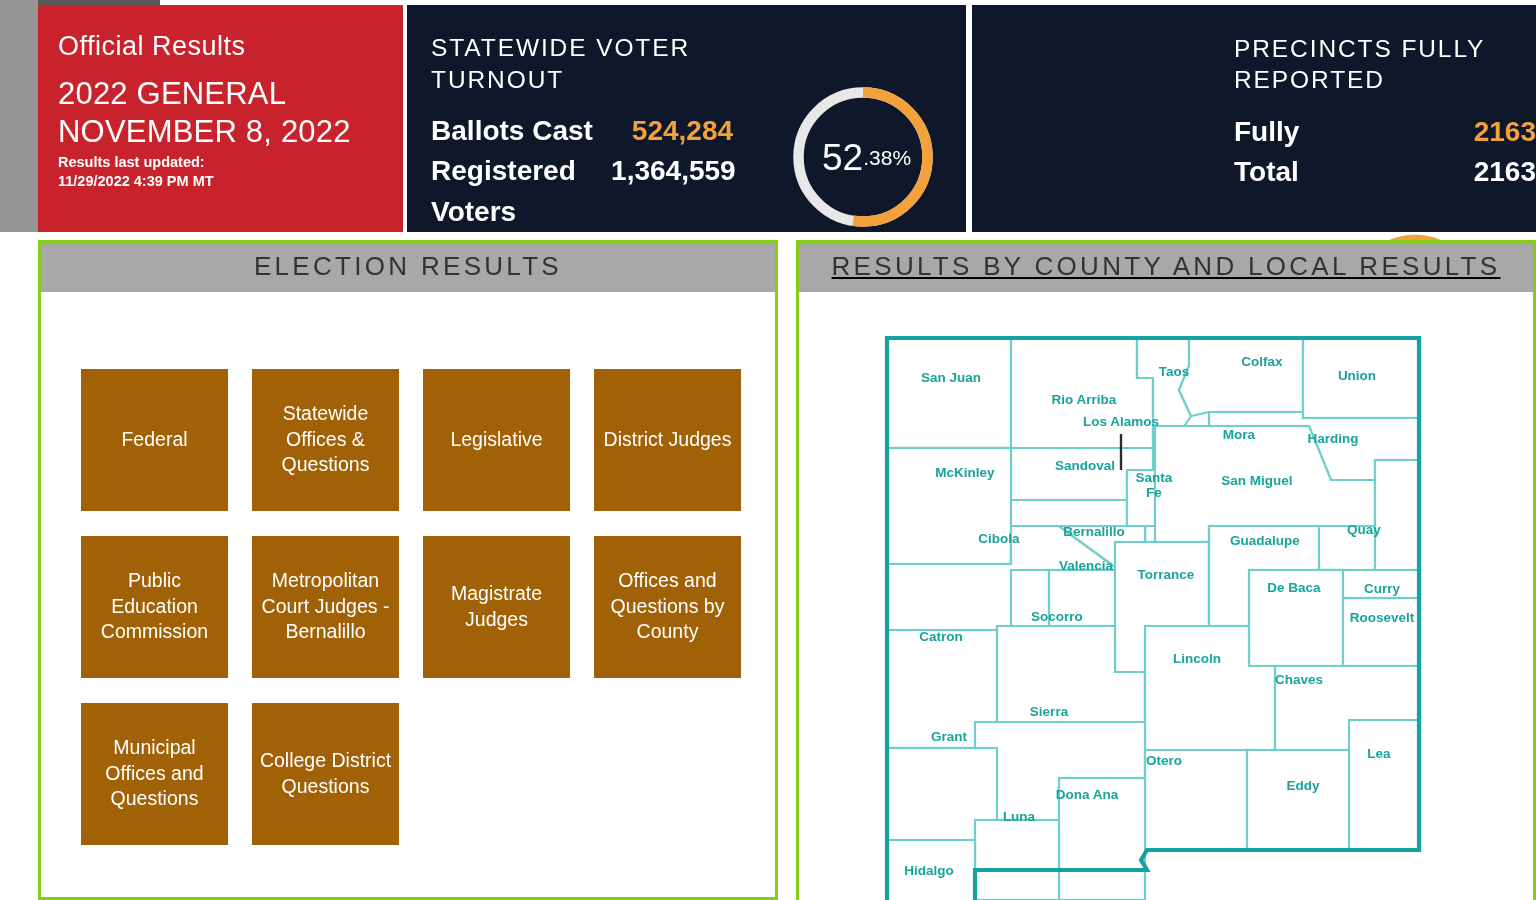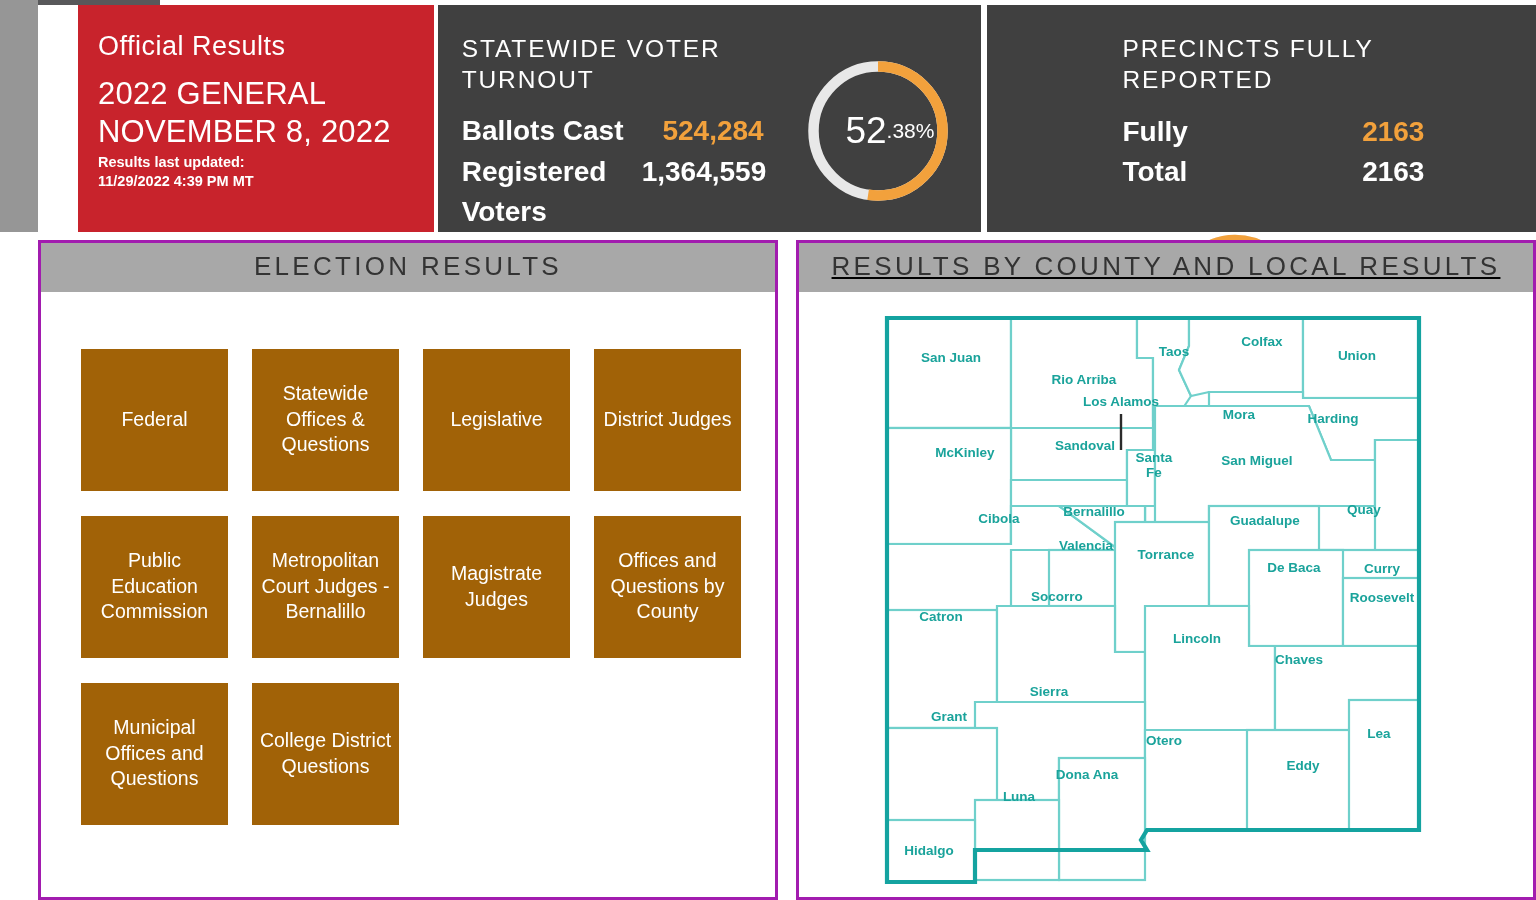--- a/index.html
+++ b/index.html
@@ -17,7 +17,7 @@
   .top-stub  { position:absolute; left:38px; top:0; width:122px; height:5px; background:#58585a; }
 
   
-  .topband { position:absolute; left:38px; top:5px; width:1498px; height:227px; display:flex;padding-left:40px; }
+  .topband { position:absolute; left:38px; top:5px; width:1498px; height:227px; display:flex; }
 
   .red-panel {
     width:366px; background:#c8232c; color:#fff;

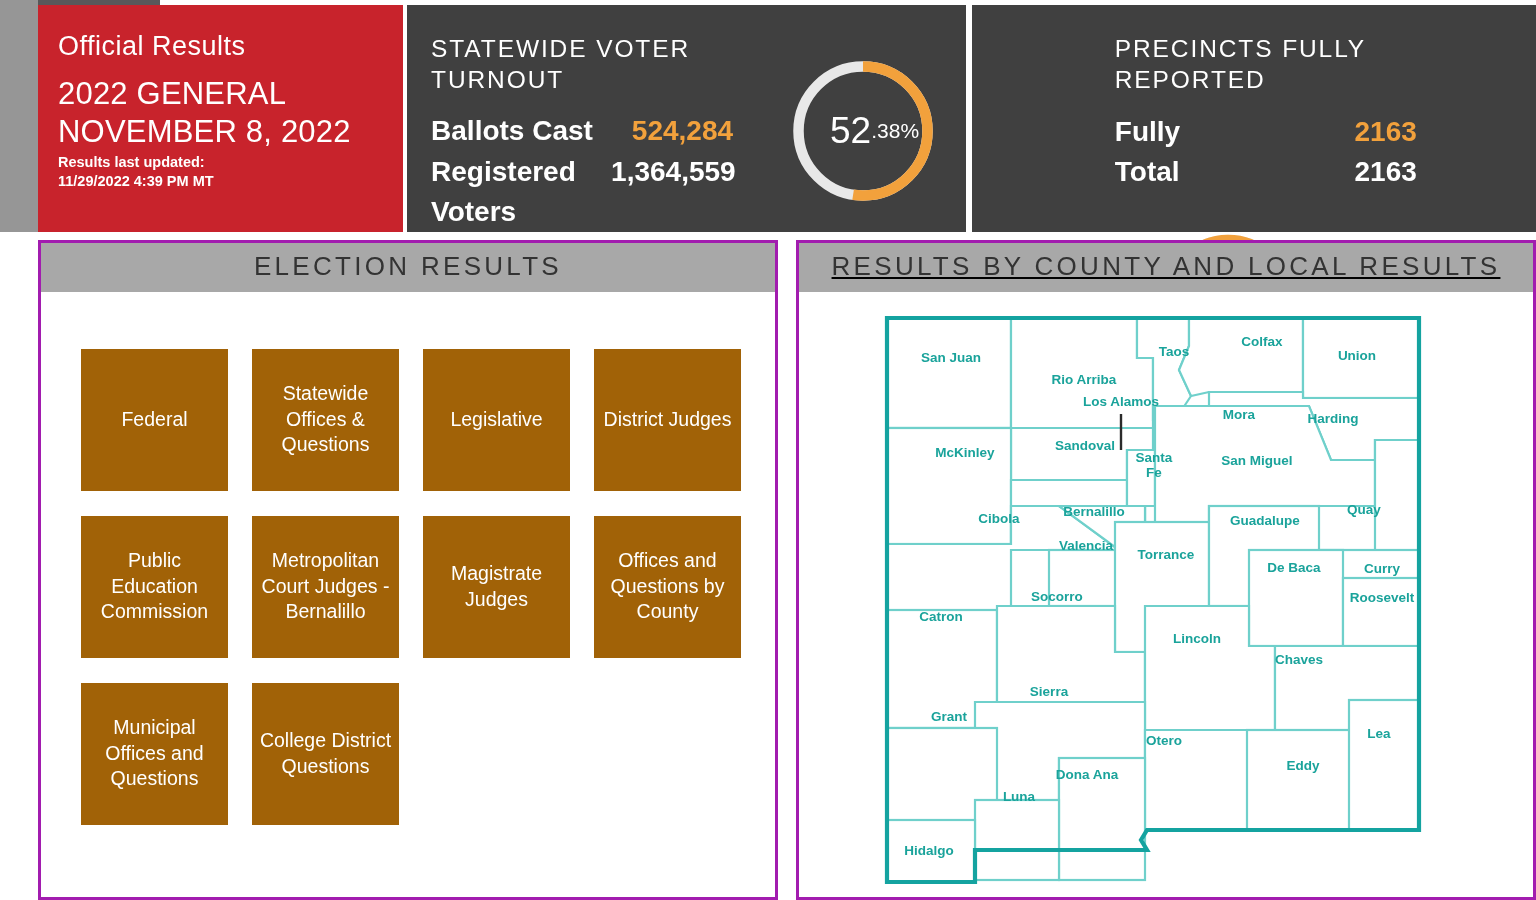--- a/index.html
+++ b/index.html
@@ -28,8 +28,8 @@
   .rp-upd { font-size:14.5px; font-weight:700; line-height:1.32; margin-top:2px; }
 
   .stat-panel {
-    position:relative; background:#404040; color:#fff;
-    display:flex; align-items:center;
+    position:relative; background:#0f172a; color:#fff;
+    display:flex; align-items:flex-end;
   }
   .sp-turnout { width:560px; margin-left:4px; }
   .sp-precinct { width:566px; margin-left:6px;flex-direction:column; }

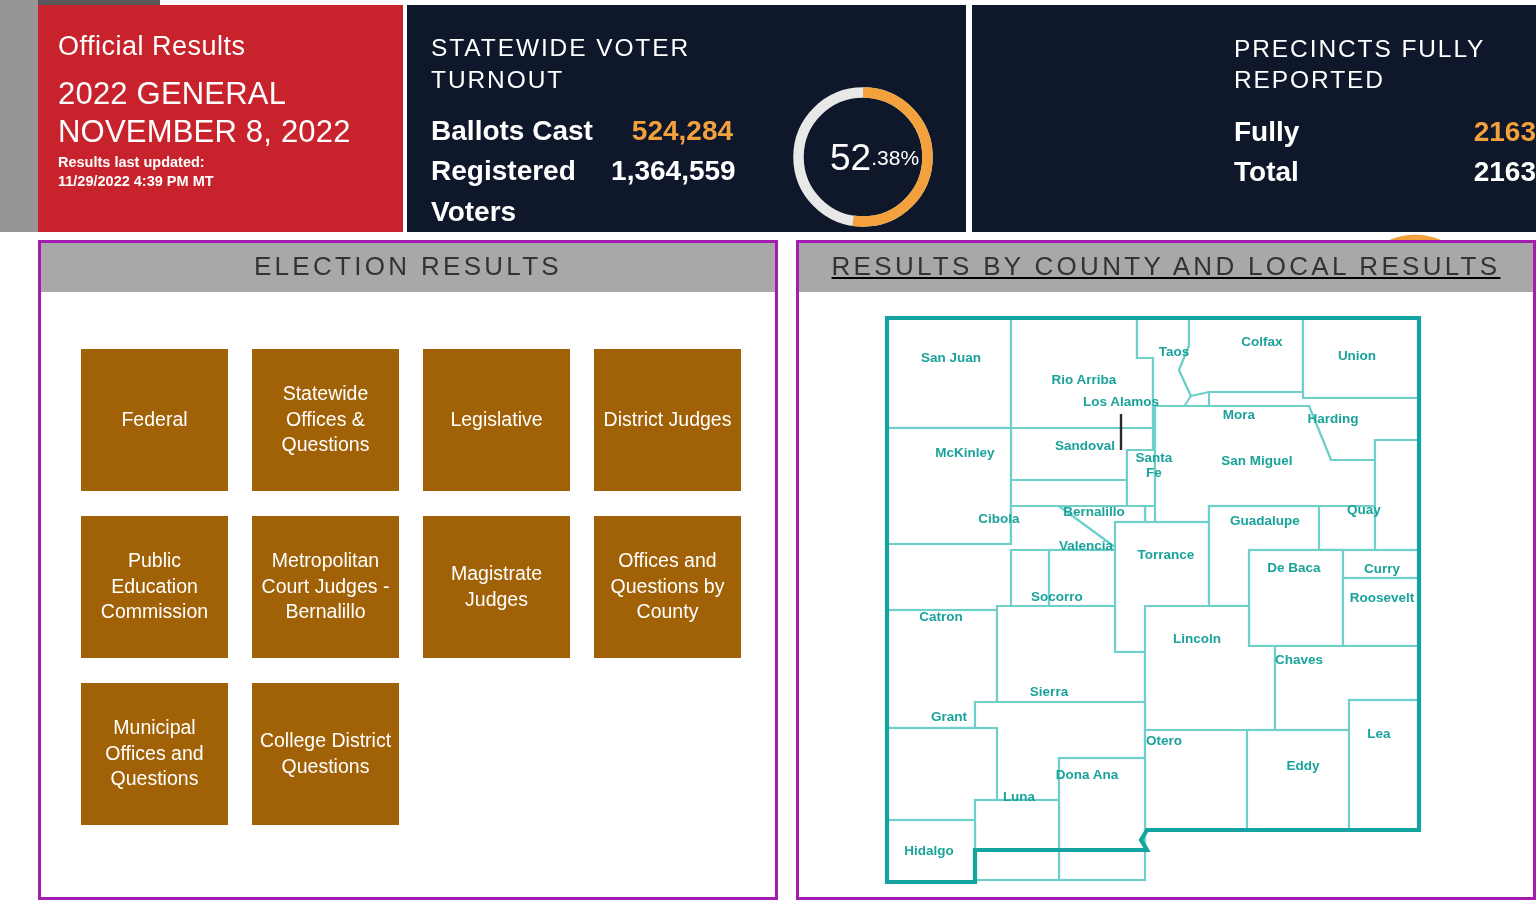--- a/index.html
+++ b/index.html
@@ -50,7 +50,7 @@
   .donut-wrap.prec { width:138px; height:138px; margin:38px 52px 0 0; }
   .donut-wrap svg { display:block; width:100%; height:100%; }
   .donut-label {
-    position:absolute; left:12px; top:0; width:100%; height:100%;
+    position:absolute; left:4px; top:0; width:100%; height:100%;
     display:flex; align-items:center; justify-content:center;
     color:#fff; line-height:1;
   }

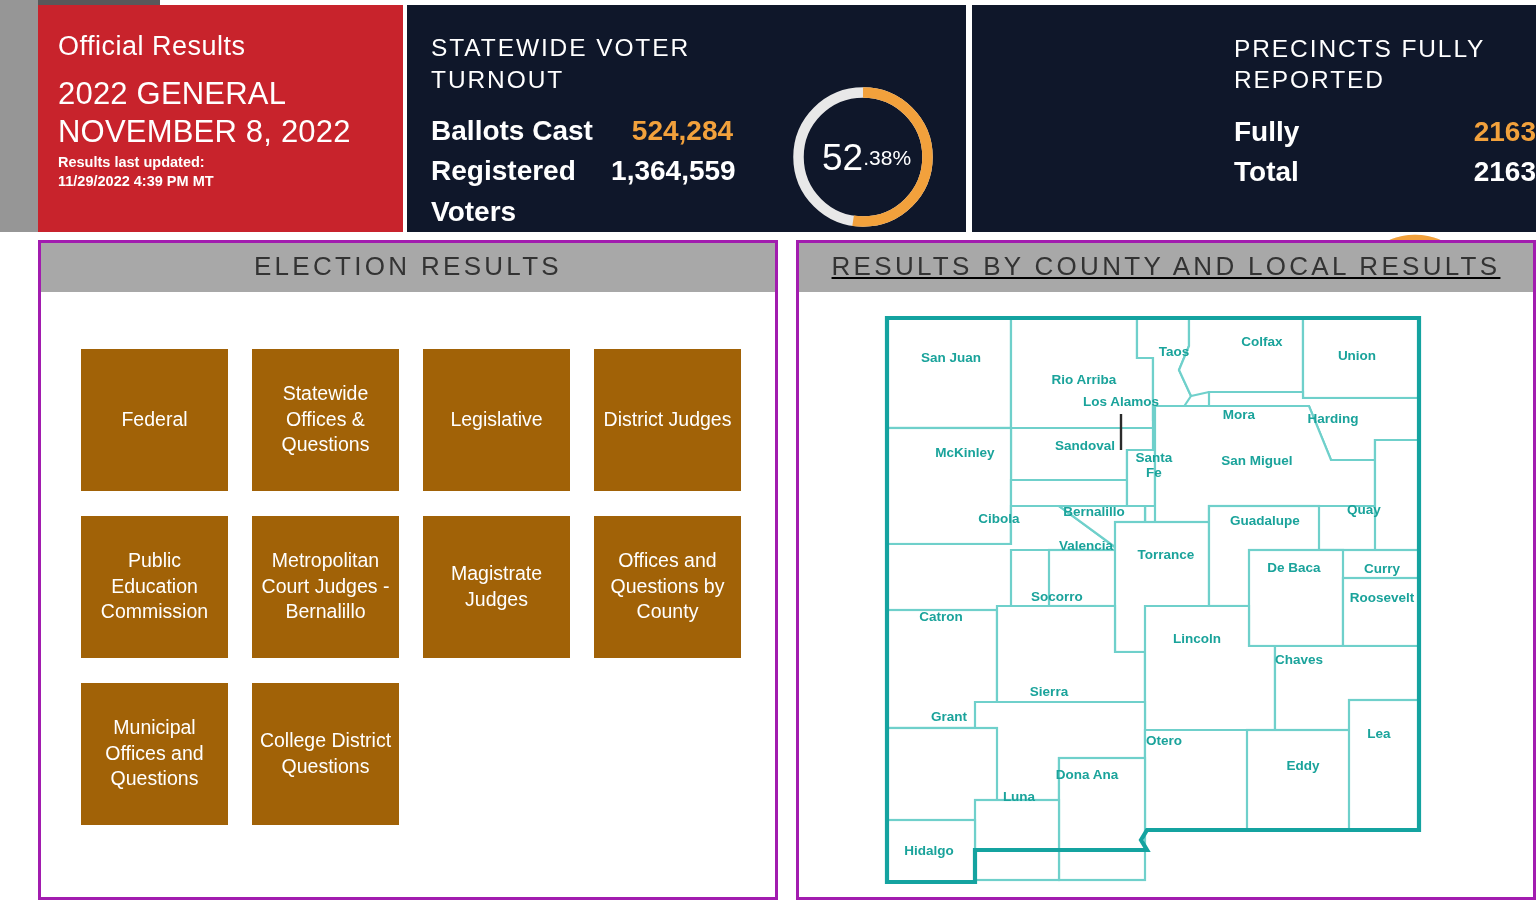--- a/index.html
+++ b/index.html
@@ -61,7 +61,7 @@
   
   .bottom { position:absolute; left:38px; top:240px; width:1498px; height:660px; display:flex; }
 
-  .card { background:#fff; border:3px solid #a21caf; display:flex; flex-direction:column; }
+  .card { background:#fff; border:3px solid #84cc16; display:flex; flex-direction:column;gap:20px; }
   .card-left { width:740px; }
   .card-right { width:740px; margin-left:18px;text-decoration:underline; }
   .card-head {

